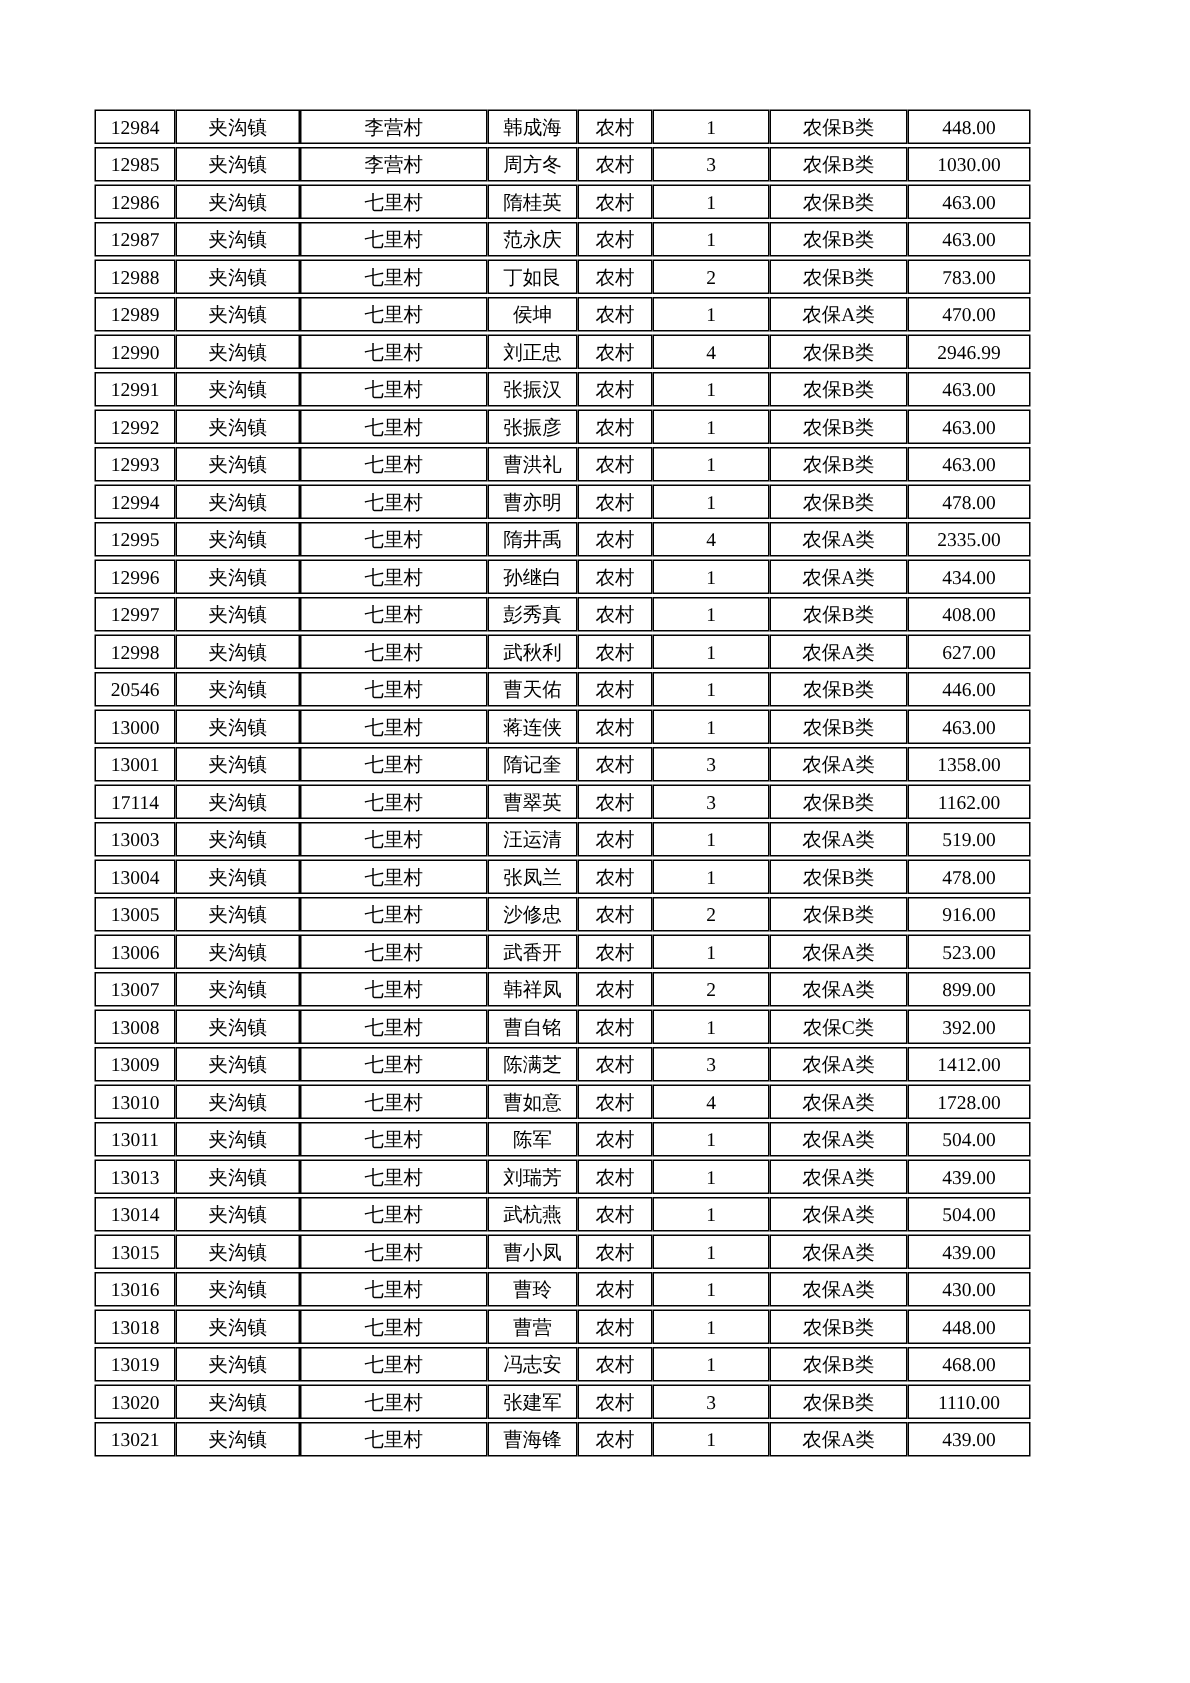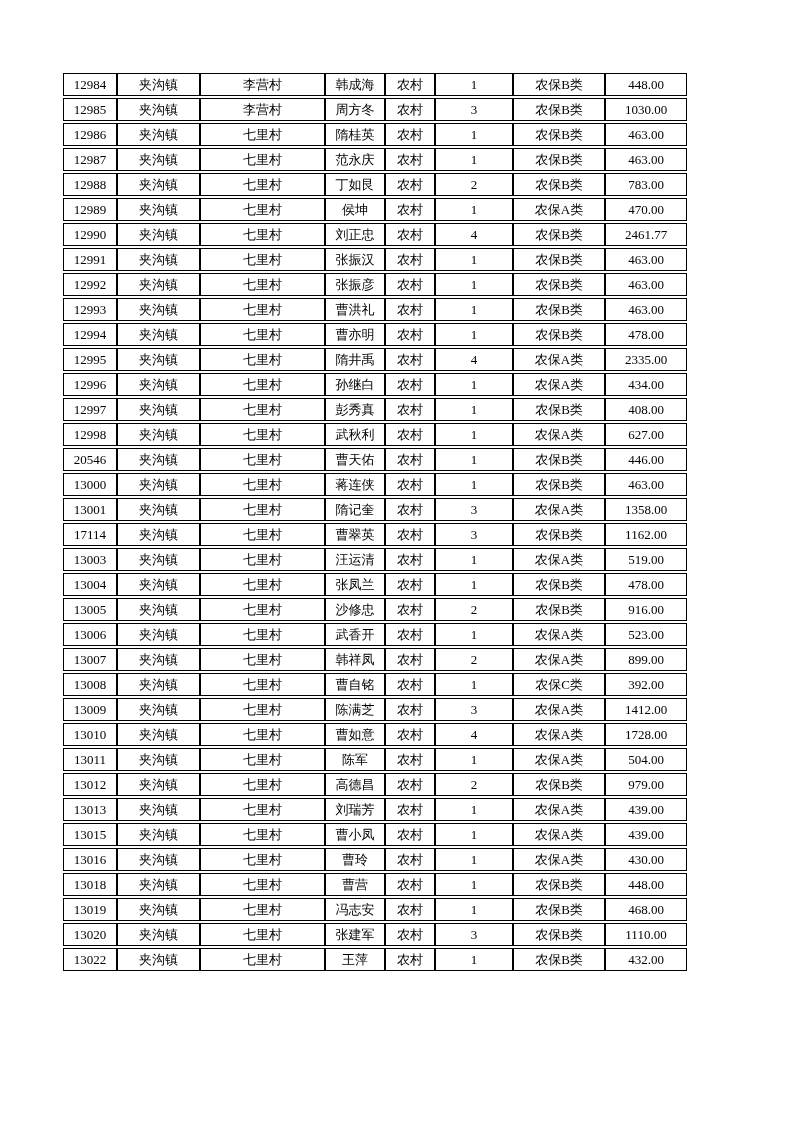--- a/index.html
+++ b/index.html
@@ -137,7 +137,7 @@
           <td>农村</td>
           <td>4</td>
           <td>农保B类</td>
-          <td>2461.77</td>
+          <td>2946.99</td>
         </tr>
         <tr>
           <td>12991</td>

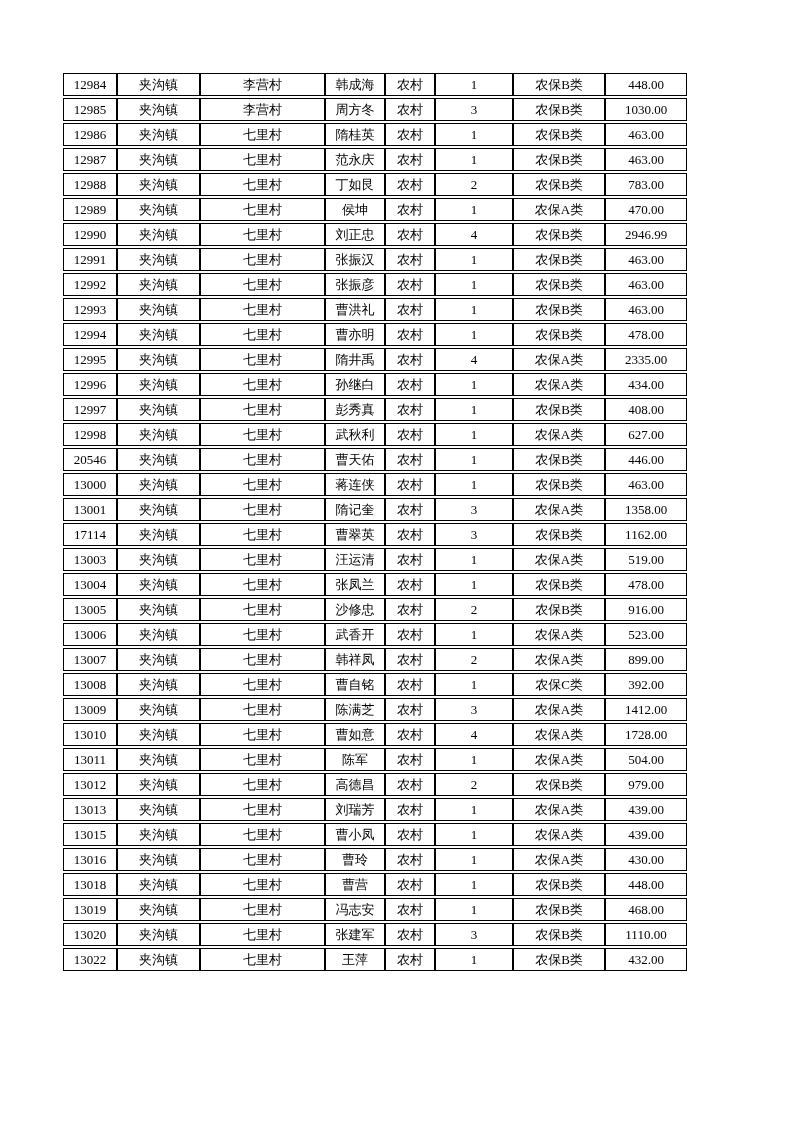--- a/index.html
+++ b/index.html
@@ -350,16 +350,6 @@
           <td>504.00</td>
         </tr>
         <tr>
-          <td>13012</td>
-          <td>夹沟镇</td>
-          <td>七里村</td>
-          <td>高德昌</td>
-          <td>农村</td>
-          <td>2</td>
-          <td>农保B类</td>
-          <td>979.00</td>
-        </tr>
-        <tr>
           <td>13013</td>
           <td>夹沟镇</td>
           <td>七里村</td>

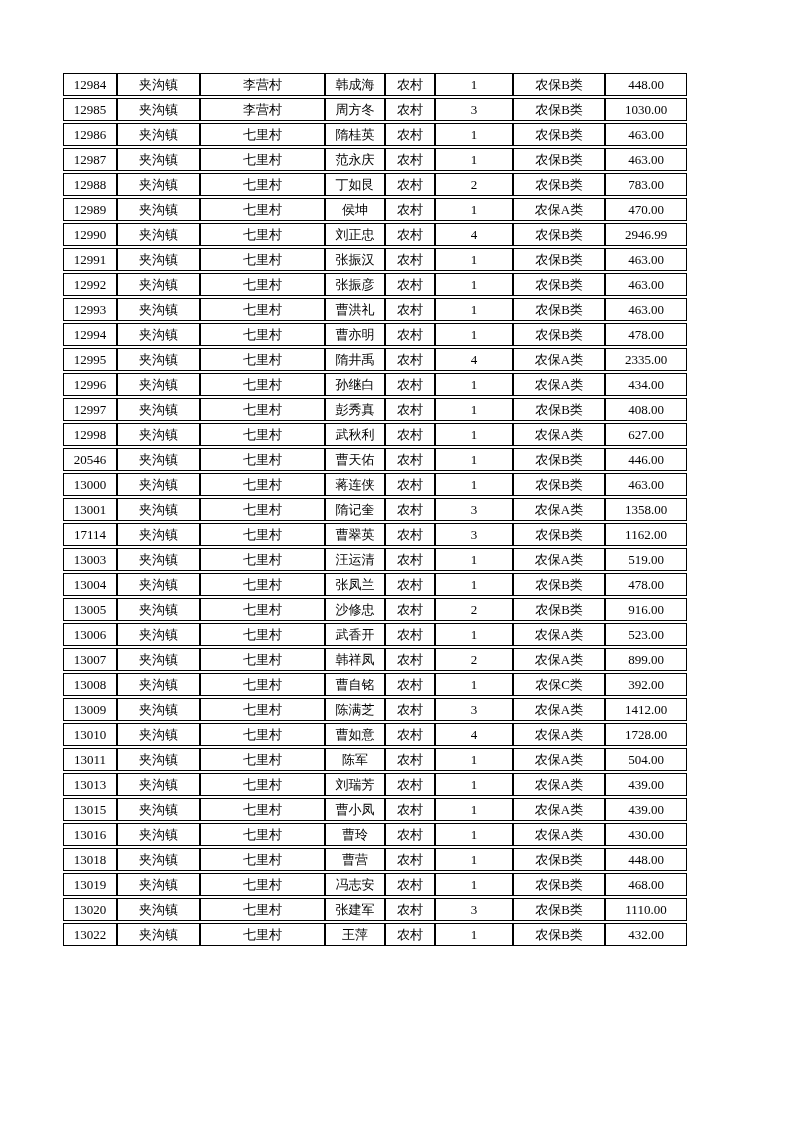--- a/index.html
+++ b/index.html
@@ -360,6 +360,16 @@
           <td>439.00</td>
         </tr>
         <tr>
+          <td>13014</td>
+          <td>夹沟镇</td>
+          <td>七里村</td>
+          <td>武杭燕</td>
+          <td>农村</td>
+          <td>1</td>
+          <td>农保A类</td>
+          <td>504.00</td>
+        </tr>
+        <tr>
           <td>13015</td>
           <td>夹沟镇</td>
           <td>七里村</td>

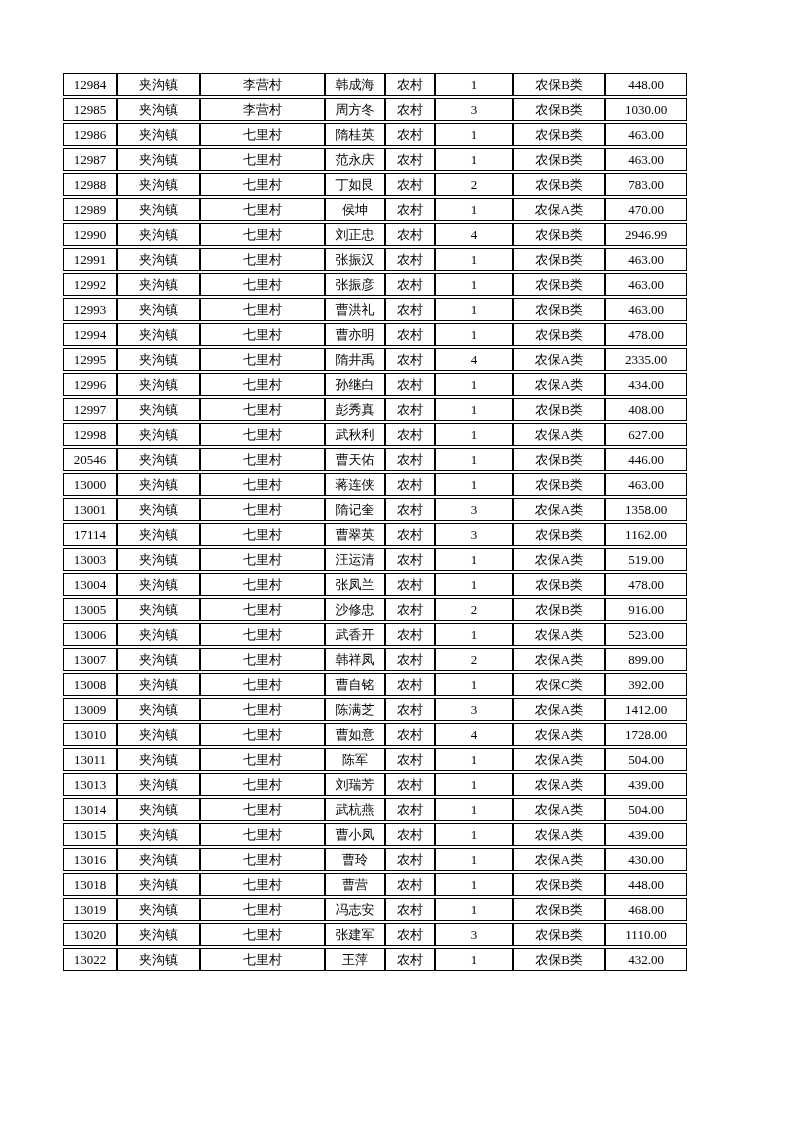--- a/index.html
+++ b/index.html
@@ -420,6 +420,16 @@
           <td>1110.00</td>
         </tr>
         <tr>
+          <td>13021</td>
+          <td>夹沟镇</td>
+          <td>七里村</td>
+          <td>曹海锋</td>
+          <td>农村</td>
+          <td>1</td>
+          <td>农保A类</td>
+          <td>439.00</td>
+        </tr>
+        <tr>
           <td>13022</td>
           <td>夹沟镇</td>
           <td>七里村</td>

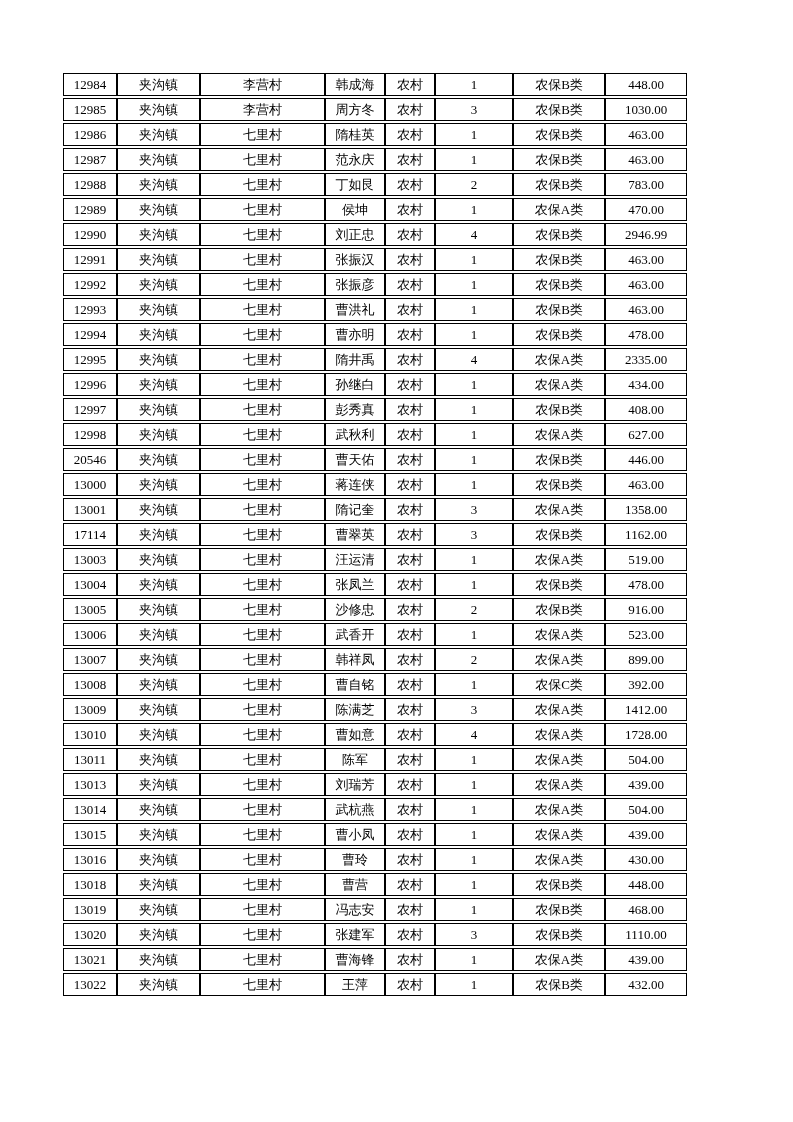--- a/index.html
+++ b/index.html
@@ -429,16 +429,6 @@
           <td>农保A类</td>
           <td>439.00</td>
         </tr>
-        <tr>
-          <td>13022</td>
-          <td>夹沟镇</td>
-          <td>七里村</td>
-          <td>王萍</td>
-          <td>农村</td>
-          <td>1</td>
-          <td>农保B类</td>
-          <td>432.00</td>
-        </tr>
       </tbody>
   </table>
 </div>

